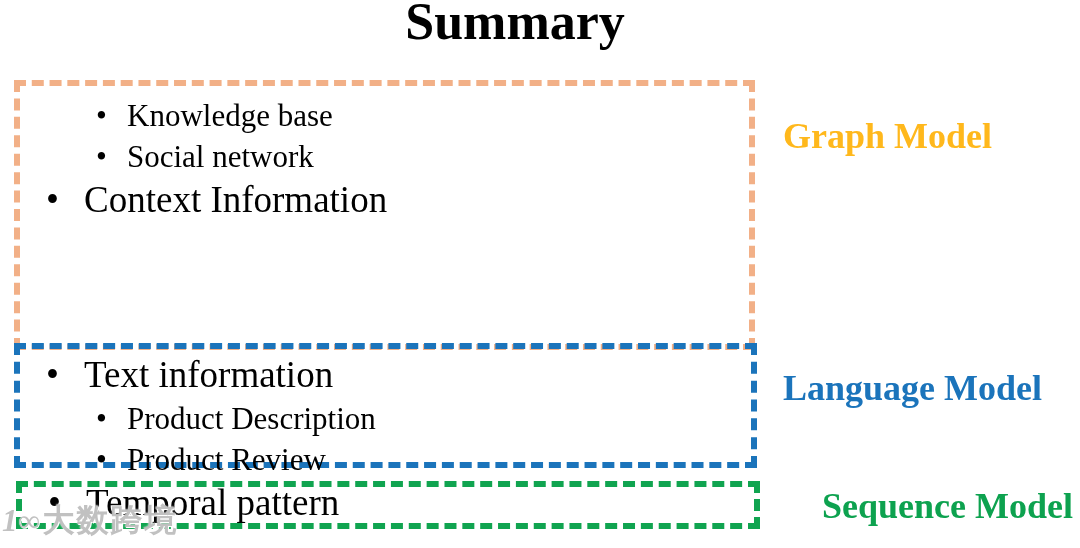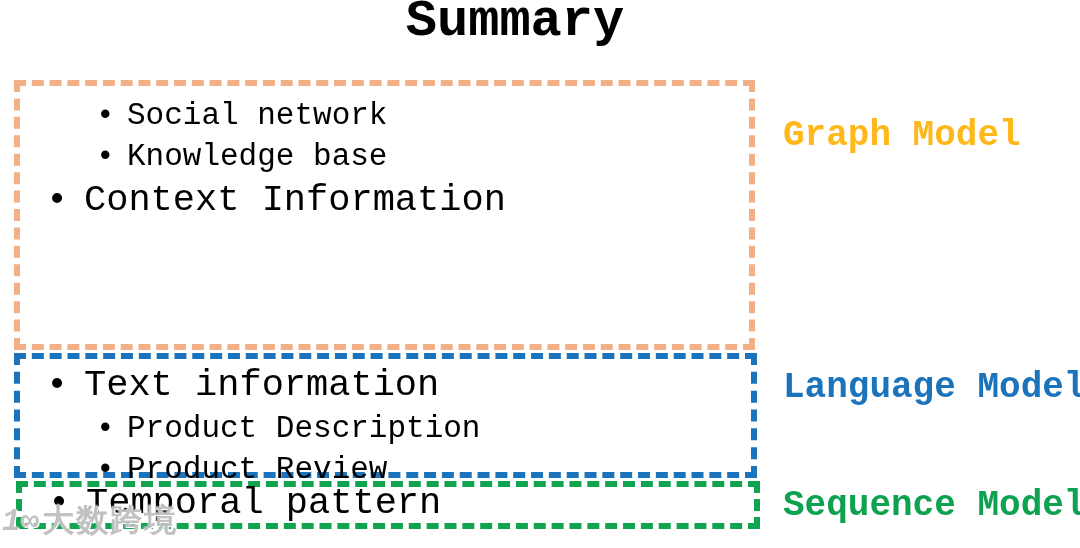--- a/index.html
+++ b/index.html
@@ -8,7 +8,7 @@
     width:1080px;height:548px;
     background:#ffffff;
     overflow:hidden;
-    font-family:Liberation Mono, monospace;
+    font-family:Liberation Serif, serif;
   }
   .title{
     position:absolute;

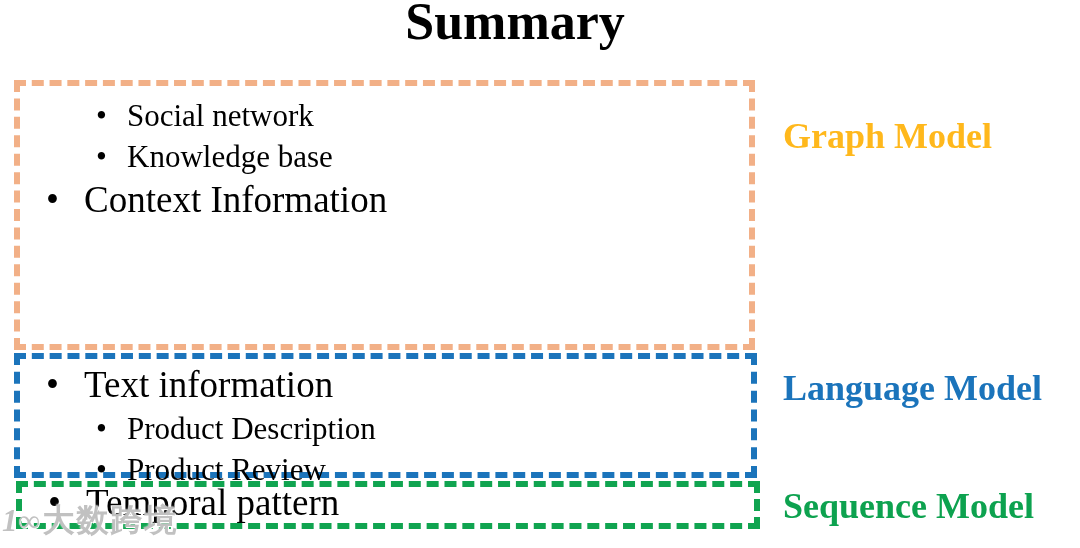--- a/index.html
+++ b/index.html
@@ -75,8 +75,8 @@
   <div id="boxes">
       <div class="model-box box-graph" style="border-color: rgb(242, 176, 135);">
         <ul class="bullets">
+          <li class="level-2">Knowledge base</li>
           <li class="level-2">Social network</li>
-          <li class="level-2">Knowledge base</li>
           <li class="level-1">Context Information</li>
         </ul>
       </div>

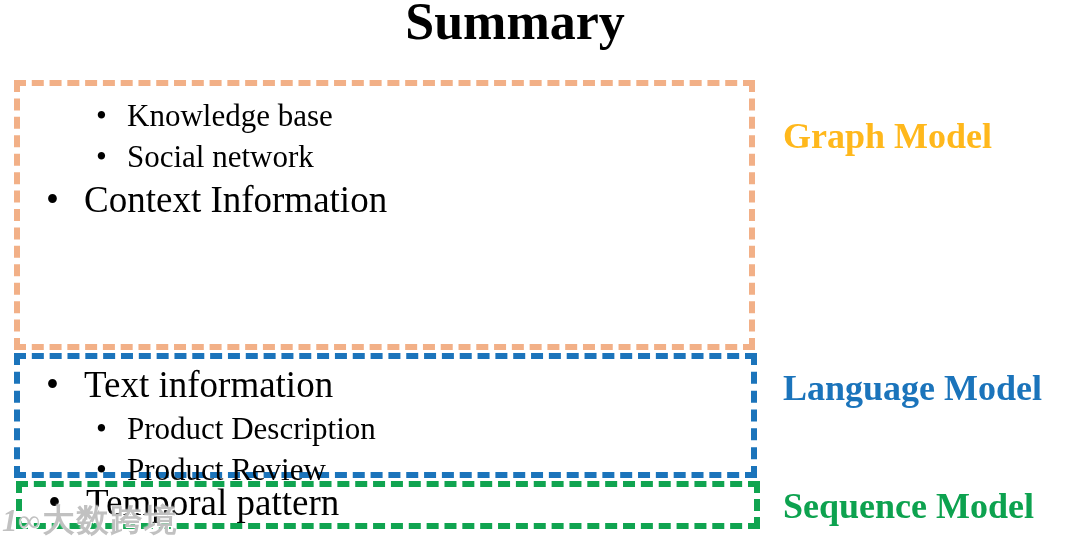--- a/index.html
+++ b/index.html
@@ -26,7 +26,7 @@
     background:transparent;
   }
   .box-graph   {left:14px; top:80px;  width:741px; height:270px;}
-  .box-language{left:14px; top:353px; width:743px; height:125px;}
+  .box-language{left:14px; top:343px; width:743px; height:125px;}
   .box-sequence{left:16px; top:481px; width:744px; height:48px;}
 
   .bullets{list-style:none; margin:9px 0 0 0; padding:0;}

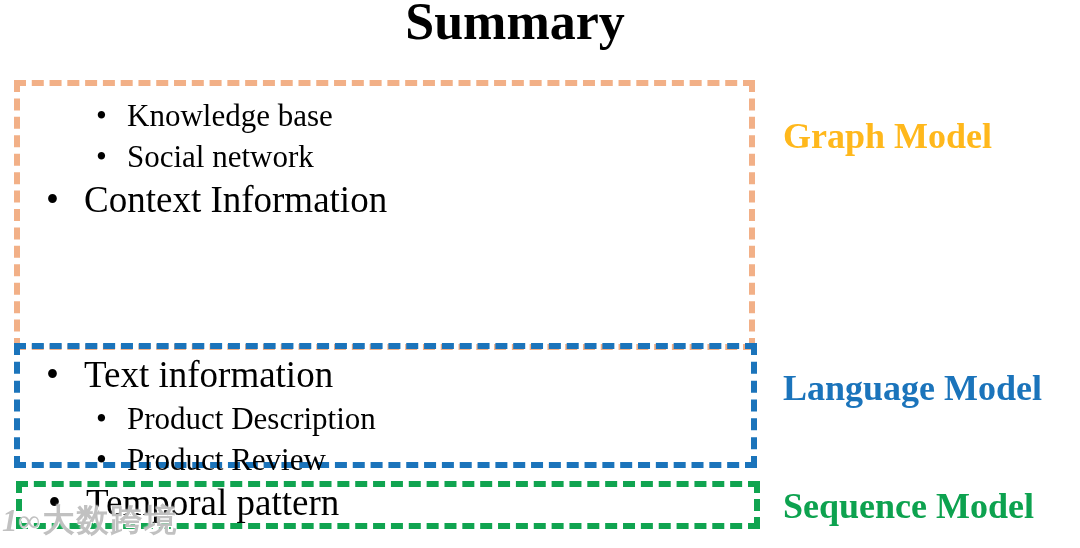--- a/index.html
+++ b/index.html
@@ -96,7 +96,7 @@
   <div id="labels">
       <div class="model-label label-graph" style="color: rgb(255, 184, 28); margin-top: 23px;">Graph Model</div>
       <div class="model-label label-language" style="color: rgb(27, 116, 187);">Language Model</div>
-      <div class="model-label label-sequence" style="color: rgb(13, 162, 79);">Sequence Model</div>
+      <div class="model-label label-sequence" style="color: rgb(13, 162, 79); margin-left: 39px;">Sequence Model</div>
     </div>
 
   <div class="watermark">

